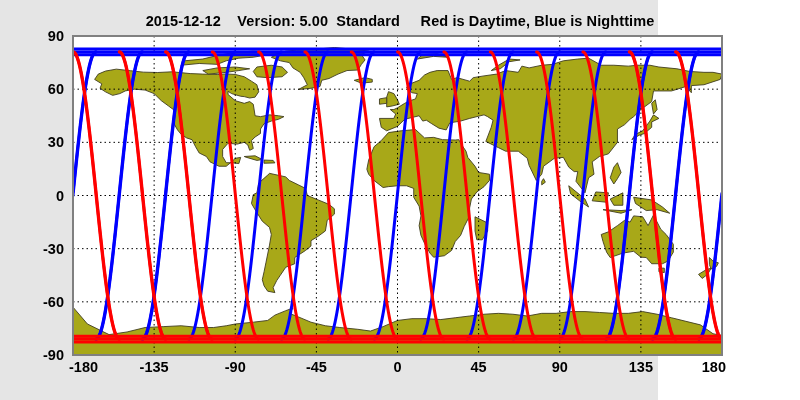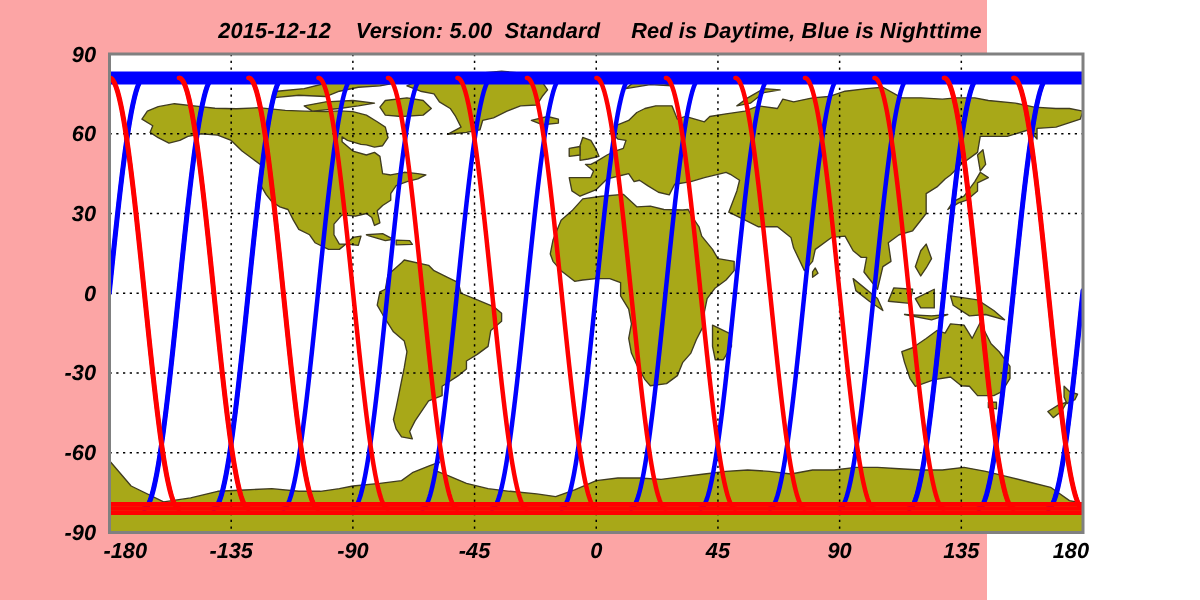--- a/index.html
+++ b/index.html
@@ -17,8 +17,7 @@
     position: relative;
     width: 658px;
     height: 400px;
-    background: #fca5a5;
-    font-style: italic;
+    background: #e5e5e5;
   }
   #title {
     position: absolute;

